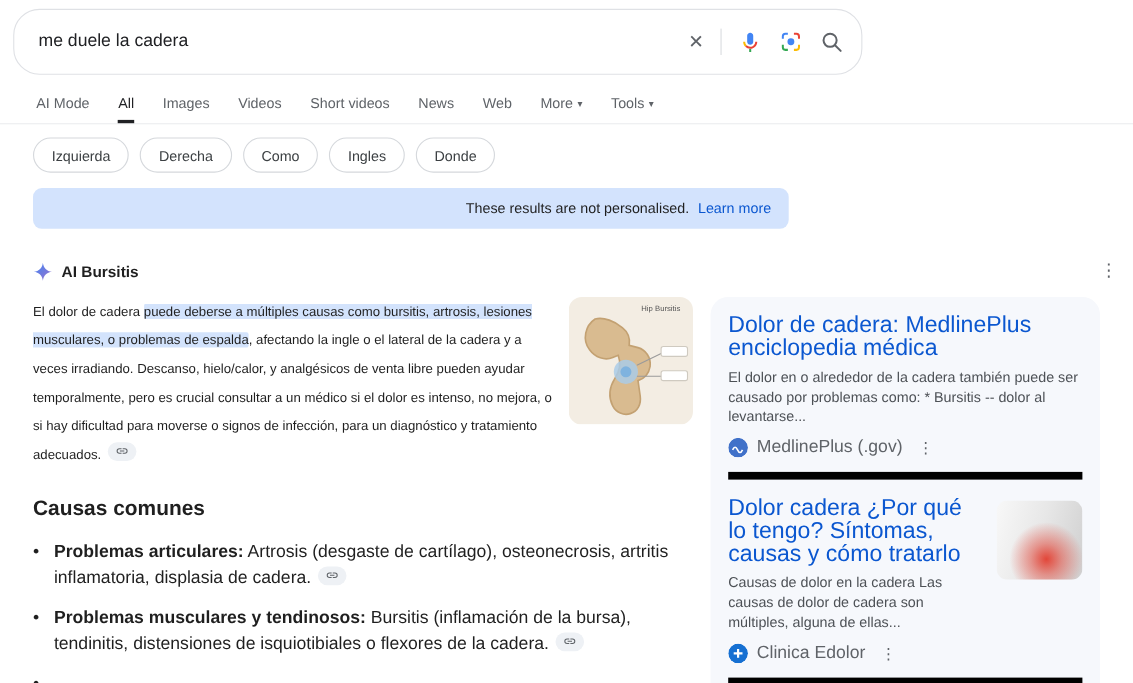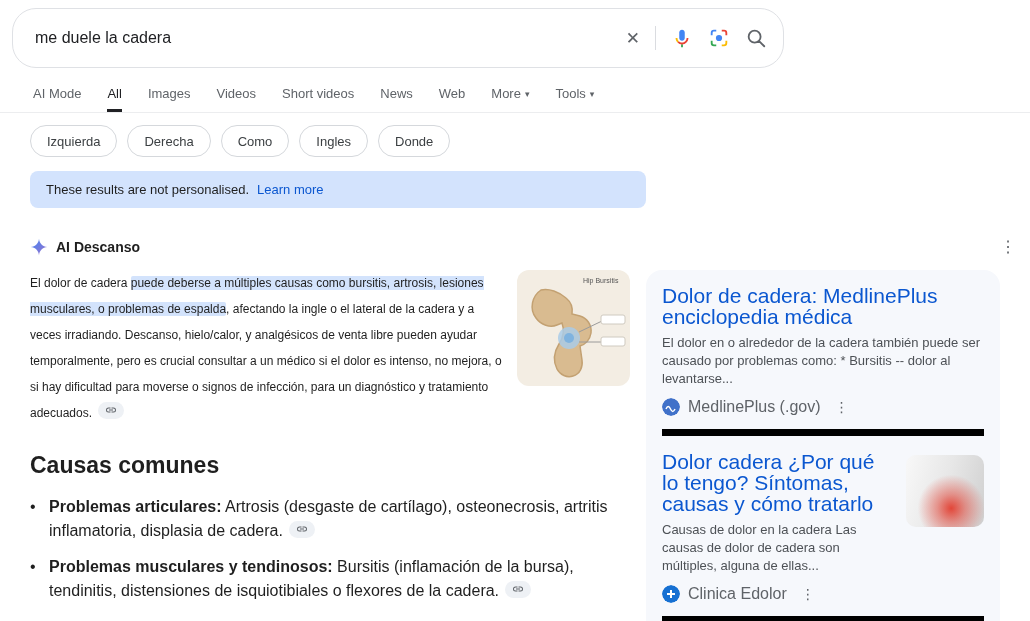--- a/index.html
+++ b/index.html
@@ -42,8 +42,8 @@
 
   
   .notice {
-    margin: 14px 0 0 30px; width: 616px; background: #d3e3fd; border-radius: 8px;
-    padding: 11px 16px; font-size: 13px; color: #1f1f1f; display: flex; align-items: center;
+    margin: 14px 0 0 30px; width: 687px; background: #d3e3fd; border-radius: 8px;
+    padding: 11px 16px; font-size: 13px; color: #1f1f1f; display: flex; align-items: center; justify-content: flex-end;
   }
   .notice-link { color: #0b57d0; text-decoration: none; margin-left: 8px; cursor: pointer; }
 

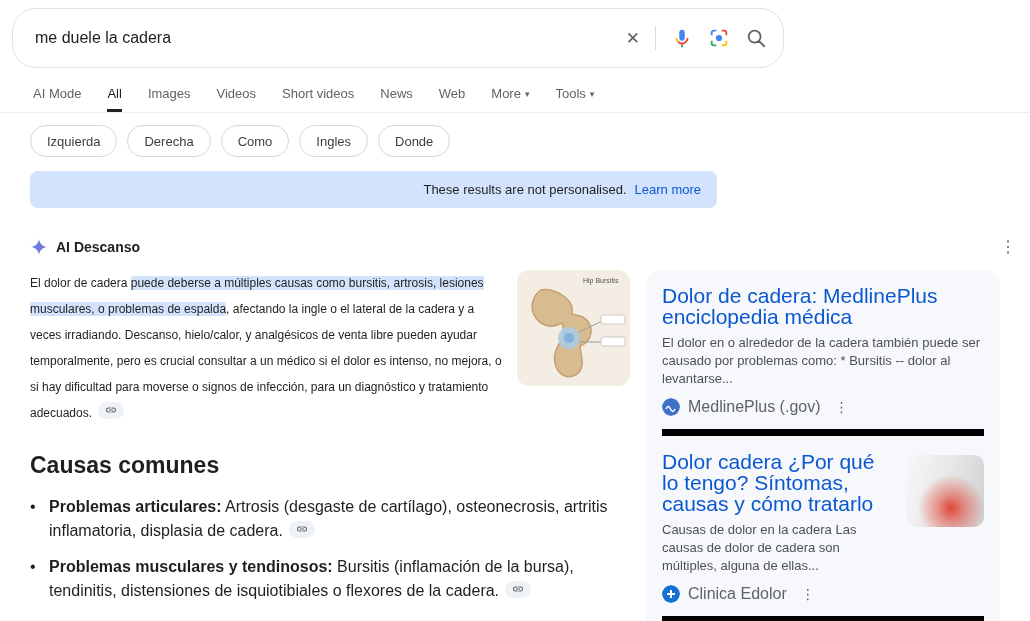--- a/index.html
+++ b/index.html
@@ -171,7 +171,7 @@
         <path fill="url(#sg)" d="M12 1c.6 6.2 4.8 10.4 11 11-6.2.6-10.4 4.8-11 11-.6-6.2-4.8-10.4-11-11 6.2-.6 10.4-4.8 11-11z"></path>
       </svg>
     </span>
-    <span class="aio-title">AI Descanso</span>
+    <span class="aio-title">AI Bursitis</span>
     <span class="aio-dots">⋮</span>
   </div>
 

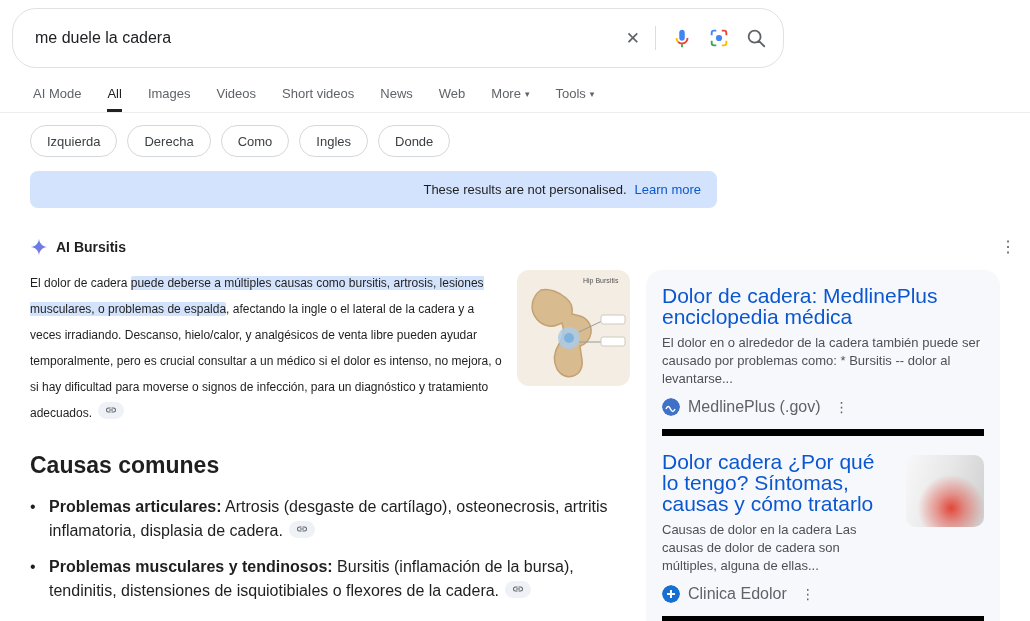--- a/index.html
+++ b/index.html
@@ -60,7 +60,7 @@
   .hl { background: #d3e3fc; border-radius: 2px; }
   .hip-img { width: 113px; height: 116px; border-radius: 12px; overflow: hidden; flex: none; cursor: pointer; }
 
-  .causes { font-size: 23px; font-weight: 700; margin: 26px 0 16px; color: #1f1f1f; }
+  .causes { font-size: 19px; font-weight: 700; margin: 26px 0 16px; color: #1f1f1f; }
   .bullet { display: flex; gap: 13px; margin-bottom: 12px; font-size: 16px; line-height: 24px; }
   .bdot { flex: none; width: 6px; color: #1f1f1f; }
 

